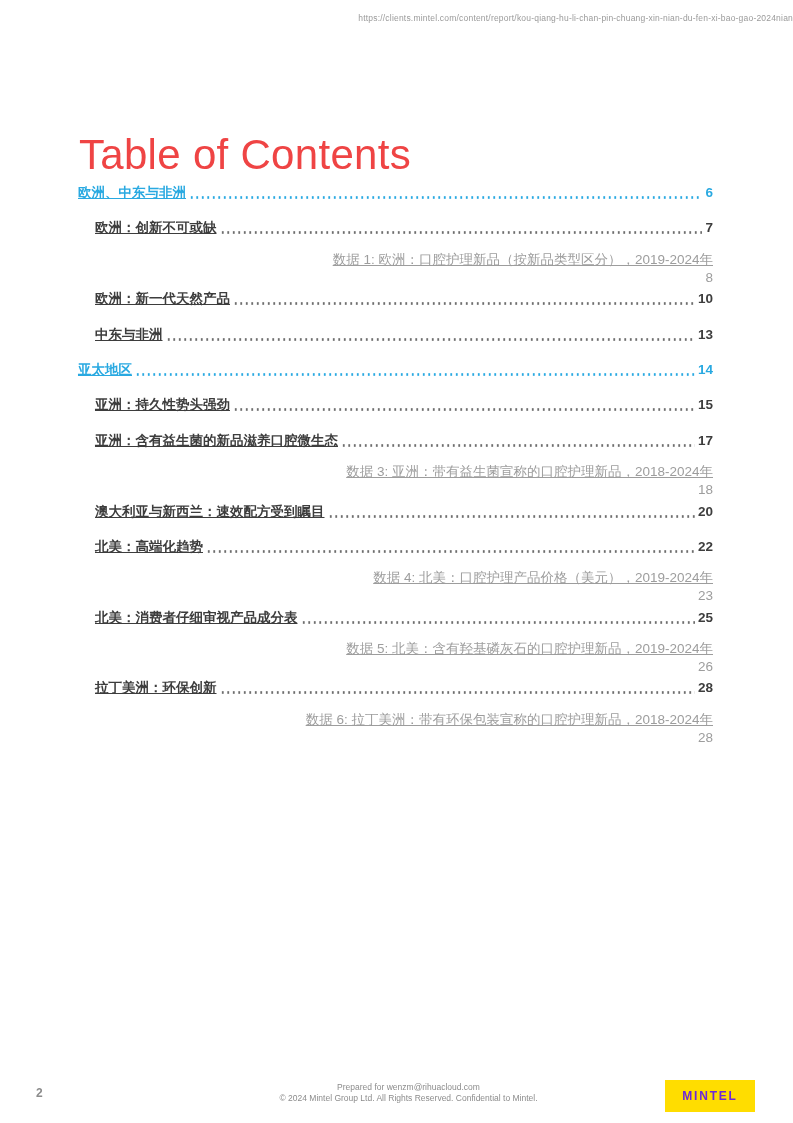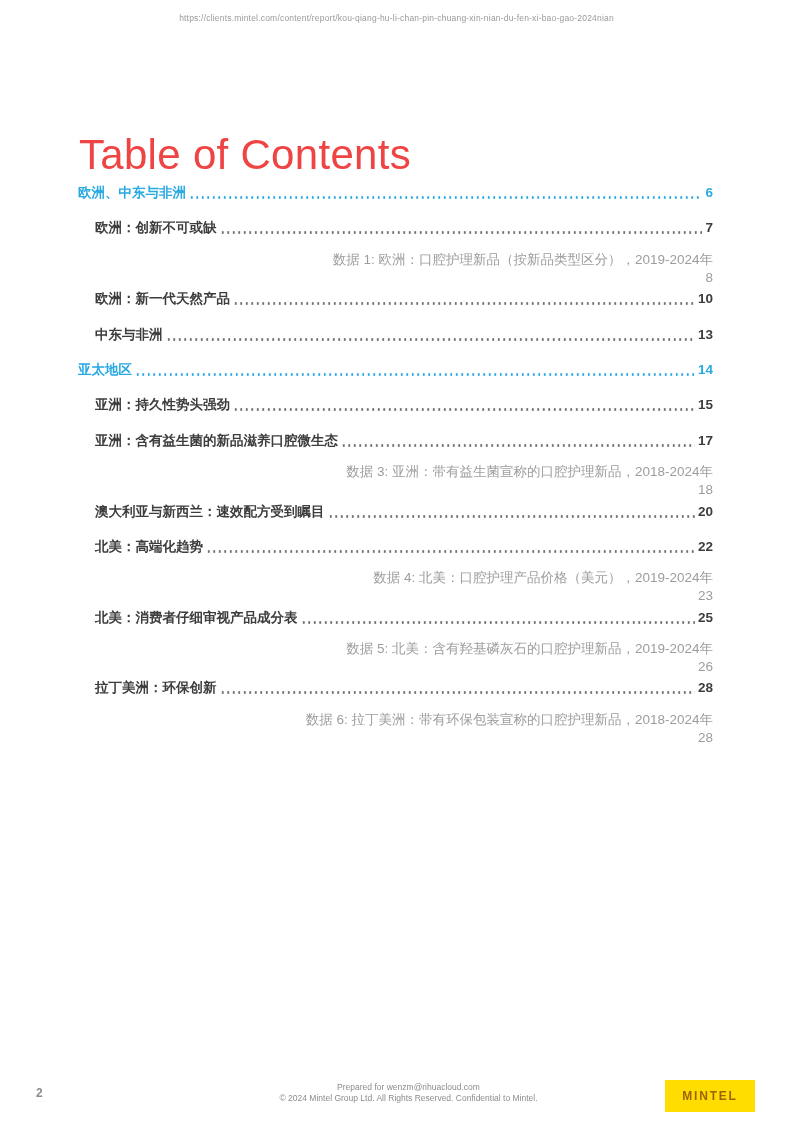--- a/index.html
+++ b/index.html
@@ -10,7 +10,7 @@
   }
   .url-bar {
     position:absolute; top:13px; left:0; right:0;
-    text-align:center; font-size:8.5px; color:#9a9a9a; letter-spacing:.2px;
+    text-align:right; font-size:8.5px; color:#9a9a9a; letter-spacing:.2px;
   }
   .doc-title {
     position:absolute; top:131px; left:79px;

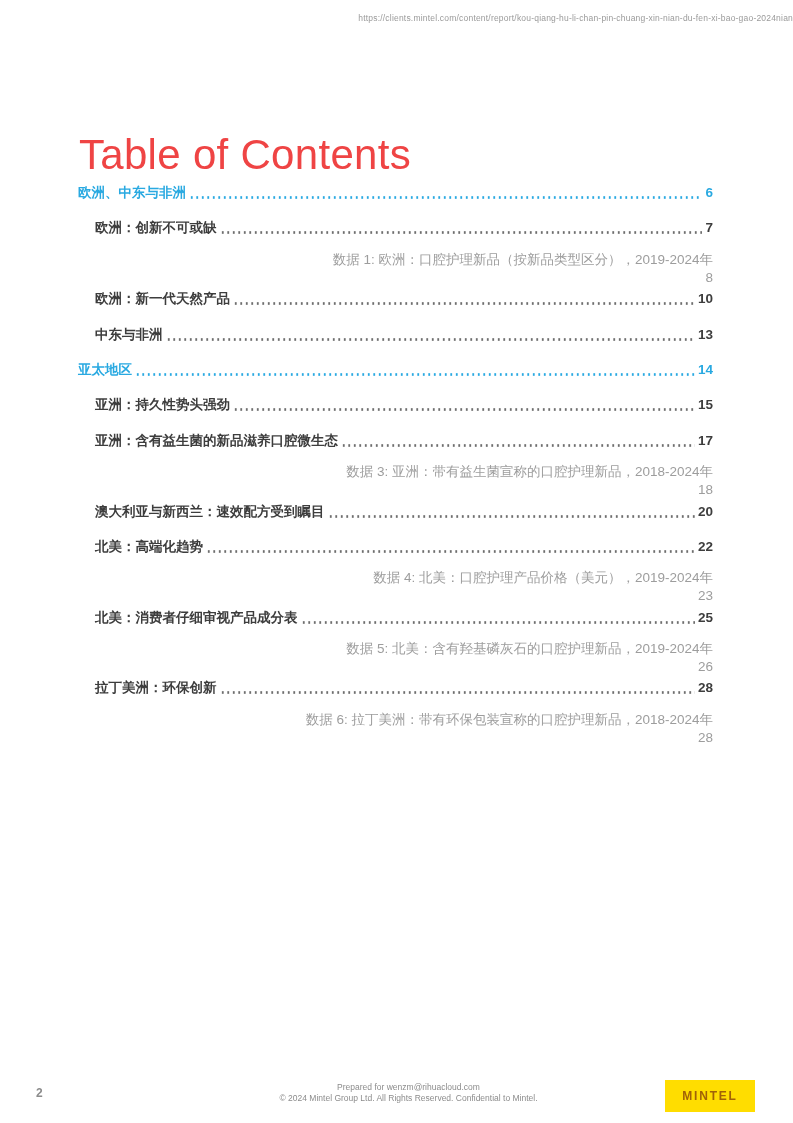--- a/index.html
+++ b/index.html
@@ -24,7 +24,7 @@
     height:22px; margin-bottom:13.4px;
     font-size:13.5px; line-height:18px; cursor:pointer;
   }
-  .toc-row .label { white-space:nowrap; }
+  .toc-row .label { white-space:nowrap;text-decoration:underline; }
   .toc-row .leader {
     flex:1 1 auto; height:100%; margin:0 3px;
     background-image:radial-gradient(circle, var(--dot) 1.05px, transparent 1.35px);

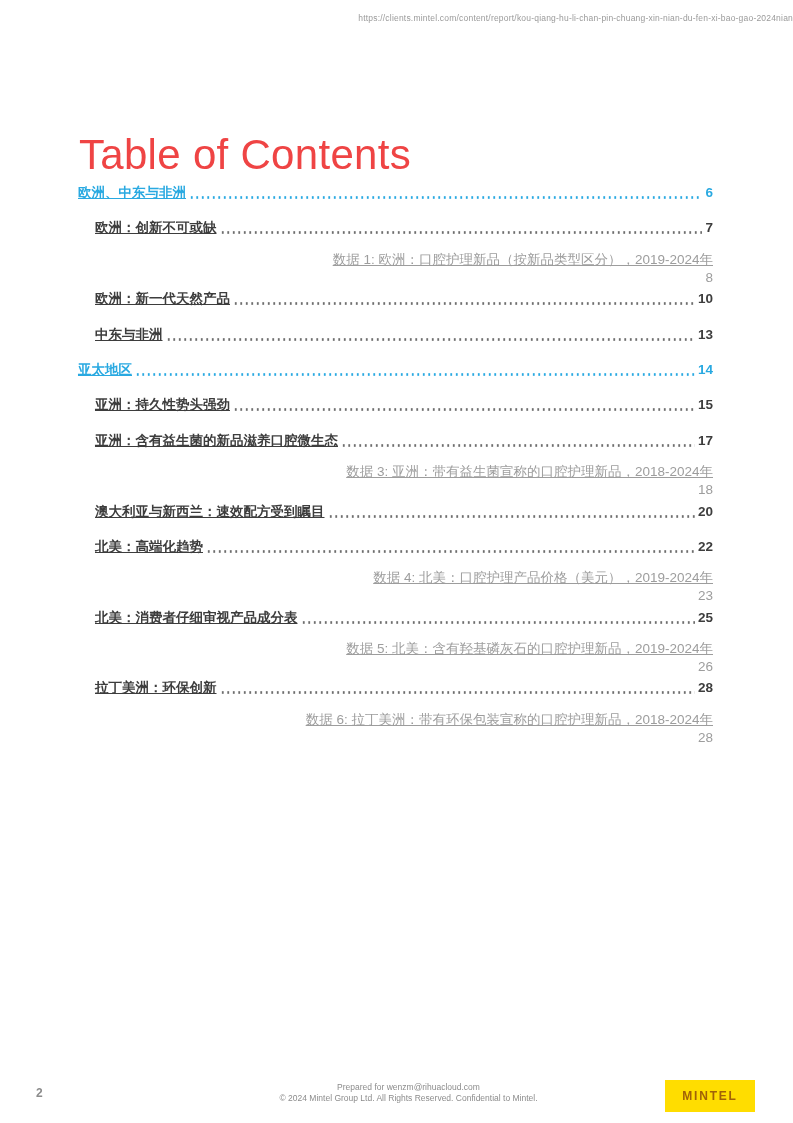--- a/index.html
+++ b/index.html
@@ -46,7 +46,7 @@
   .logo {
     position:absolute; left:665px; top:1080px; width:90px; height:32px;
     background:var(--yellow); display:flex; align-items:center; justify-content:center;
-    color:#a16207; font-size:12px; font-weight:700; letter-spacing:1.8px;
+    color:#6d28d9; font-size:12px; font-weight:700; letter-spacing:1.8px;
   }
 </style>
 </head>

